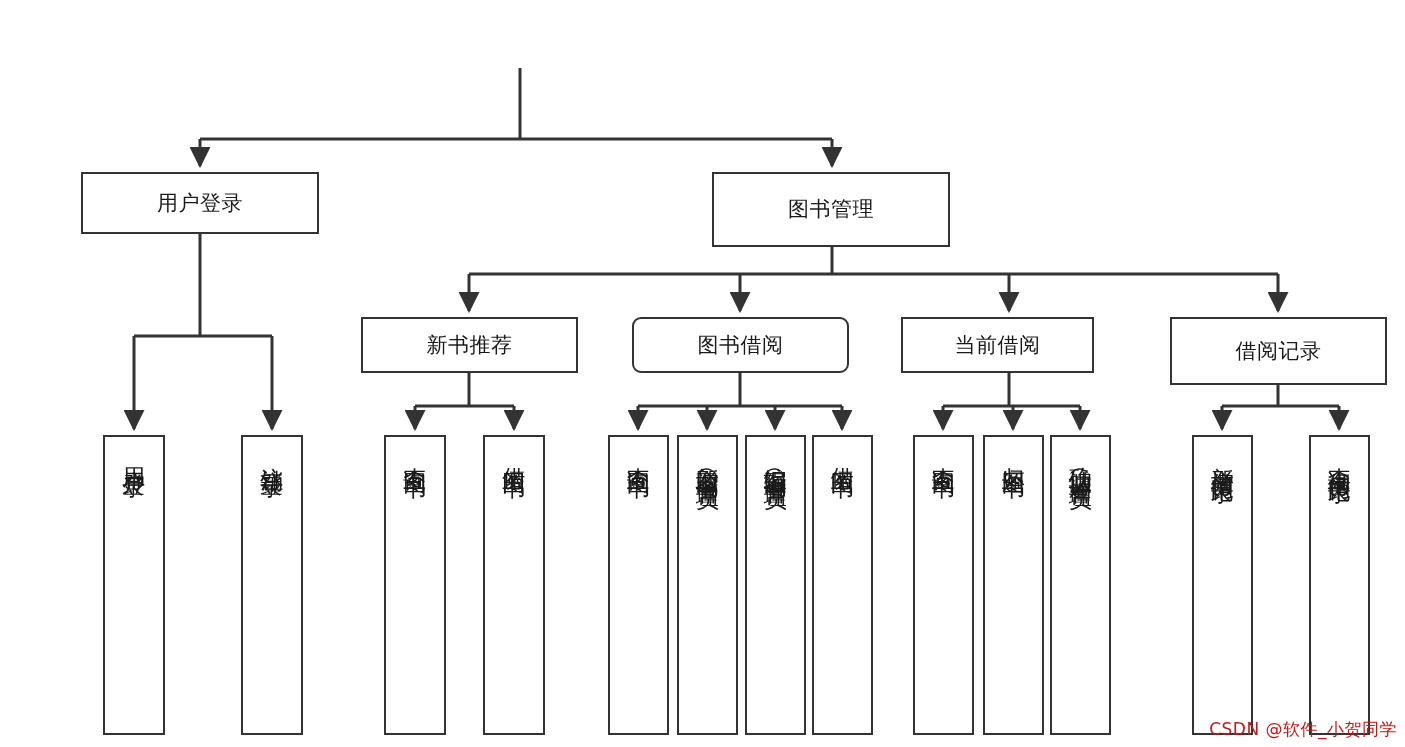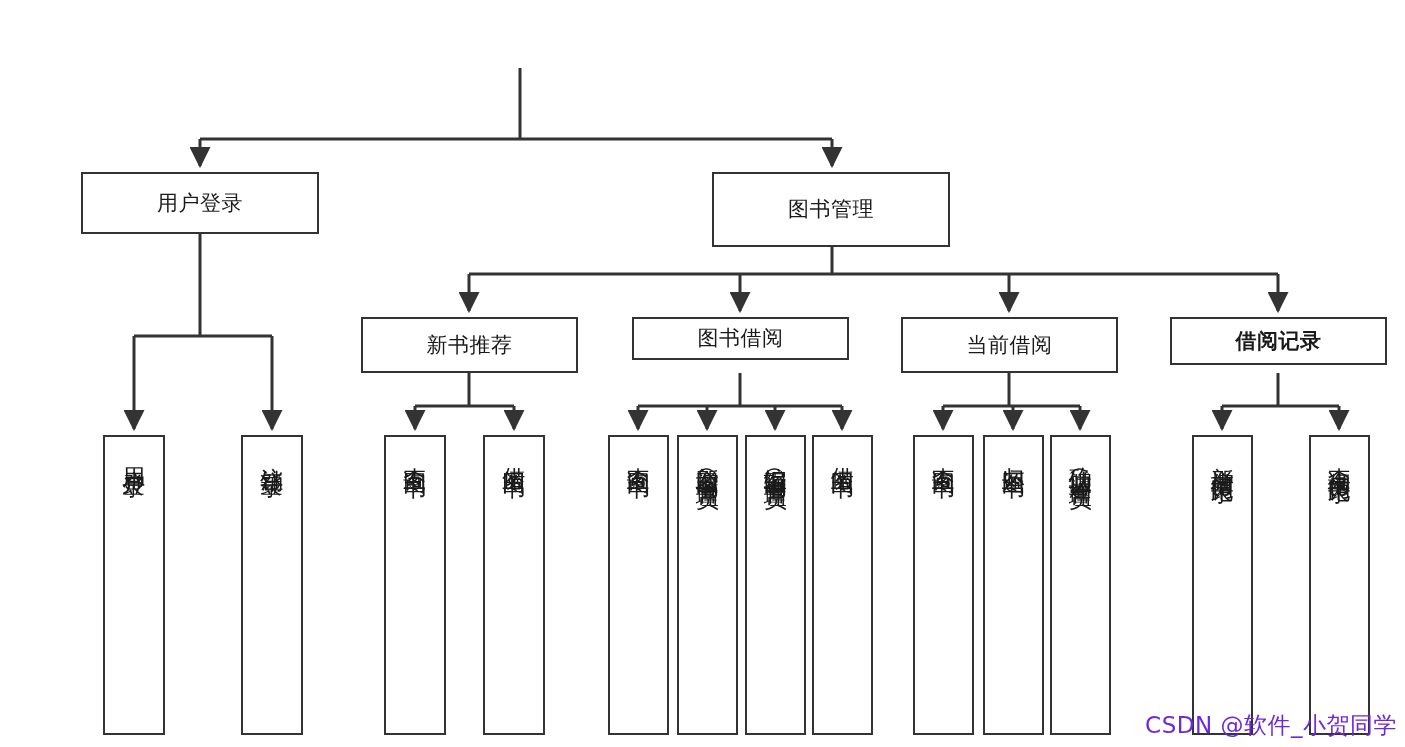--- a/index.html
+++ b/index.html
@@ -134,7 +134,7 @@
   <div class="node horiz" id="n-l3-0" style="left: 361px; top: 317px; width: 217px; height: 56px;">
     <span class="lbl">新书推荐</span>
   </div>
-  <div class="node horiz" id="n-l3-1" style="left: 632px; top: 317px; width: 217px; height: 43px;">
+  <div class="node horiz" id="n-l3-1" style="left: 632px; top: 317px; width: 217px; height: 56px; border-radius: 9px;">
     <span class="lbl">图书借阅</span>
   </div>
   <div class="node horiz" id="n-l3-2" style="left: 901px; top: 317px; width: 217px; height: 56px;">

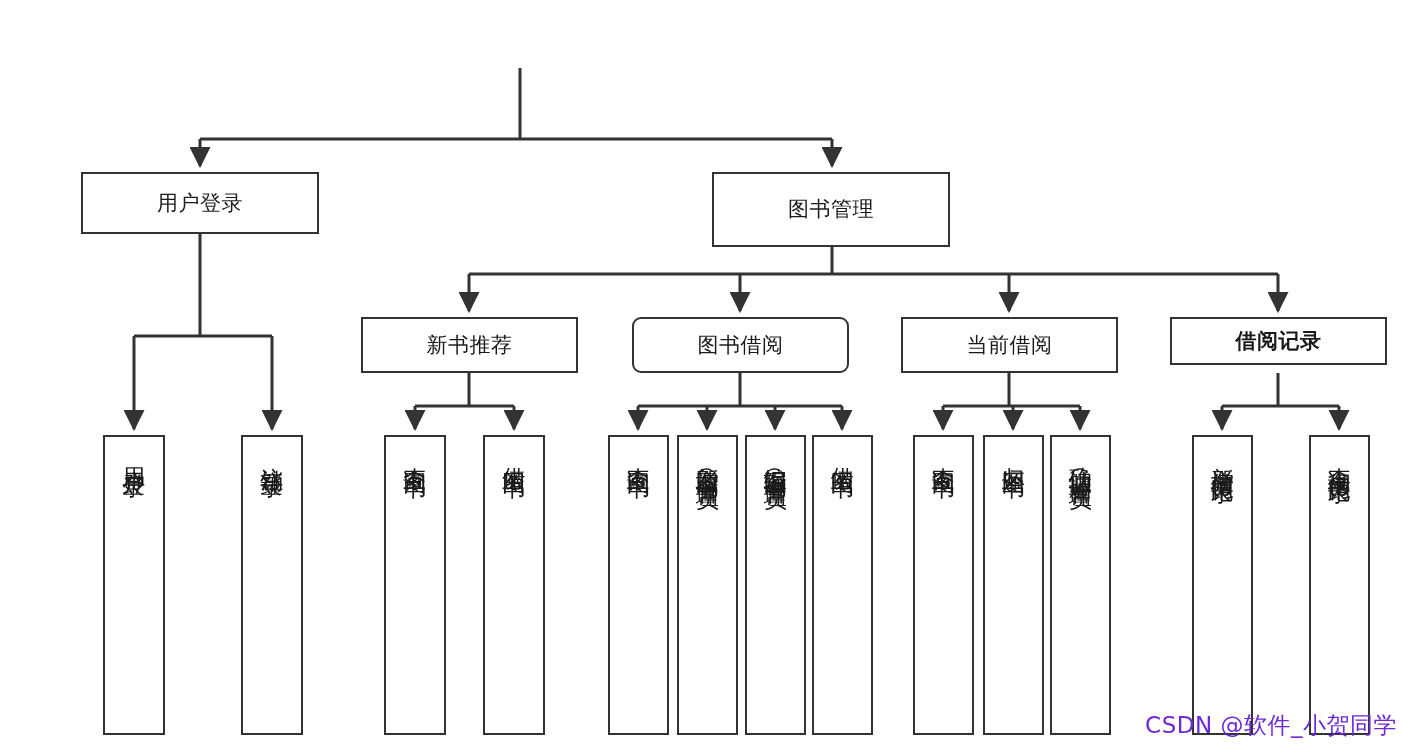--- a/index.html
+++ b/index.html
@@ -137,7 +137,7 @@
   <div class="node horiz" id="n-l3-1" style="left: 632px; top: 317px; width: 217px; height: 56px; border-radius: 9px;">
     <span class="lbl">图书借阅</span>
   </div>
-  <div class="node horiz" id="n-l3-2" style="left: 901px; top: 317px; width: 217px; height: 56px;">
+  <div class="node horiz" id="n-l3-2" style="left: 901px; top: 317px; width: 193px; height: 56px;">
     <span class="lbl">当前借阅</span>
   </div>
   <div class="node horiz" id="n-l3-3" style="left: 1170px; top: 317px; width: 217px; height: 48px; font-weight: bold;">

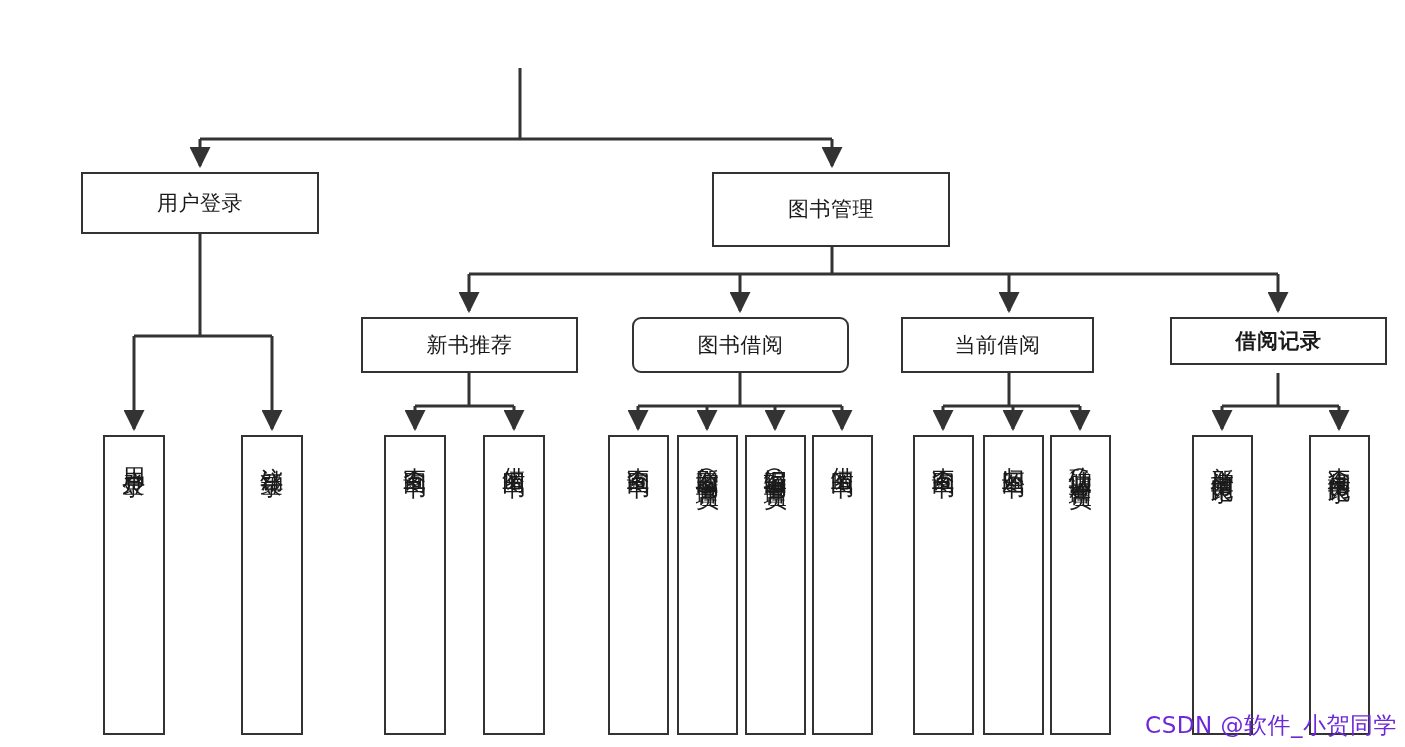--- a/index.html
+++ b/index.html
@@ -140,7 +140,7 @@
   <div class="node horiz" id="n-l3-2" style="left: 901px; top: 317px; width: 193px; height: 56px;">
     <span class="lbl">当前借阅</span>
   </div>
-  <div class="node horiz" id="n-l3-3" style="left: 1170px; top: 317px; width: 217px; height: 48px; font-weight: bold;">
+  <div class="node horiz" id="n-l3-3" style="left: 1170px; top: 317px; width: 217px; height: 68px;">
     <span class="lbl">借阅记录</span>
   </div>
 

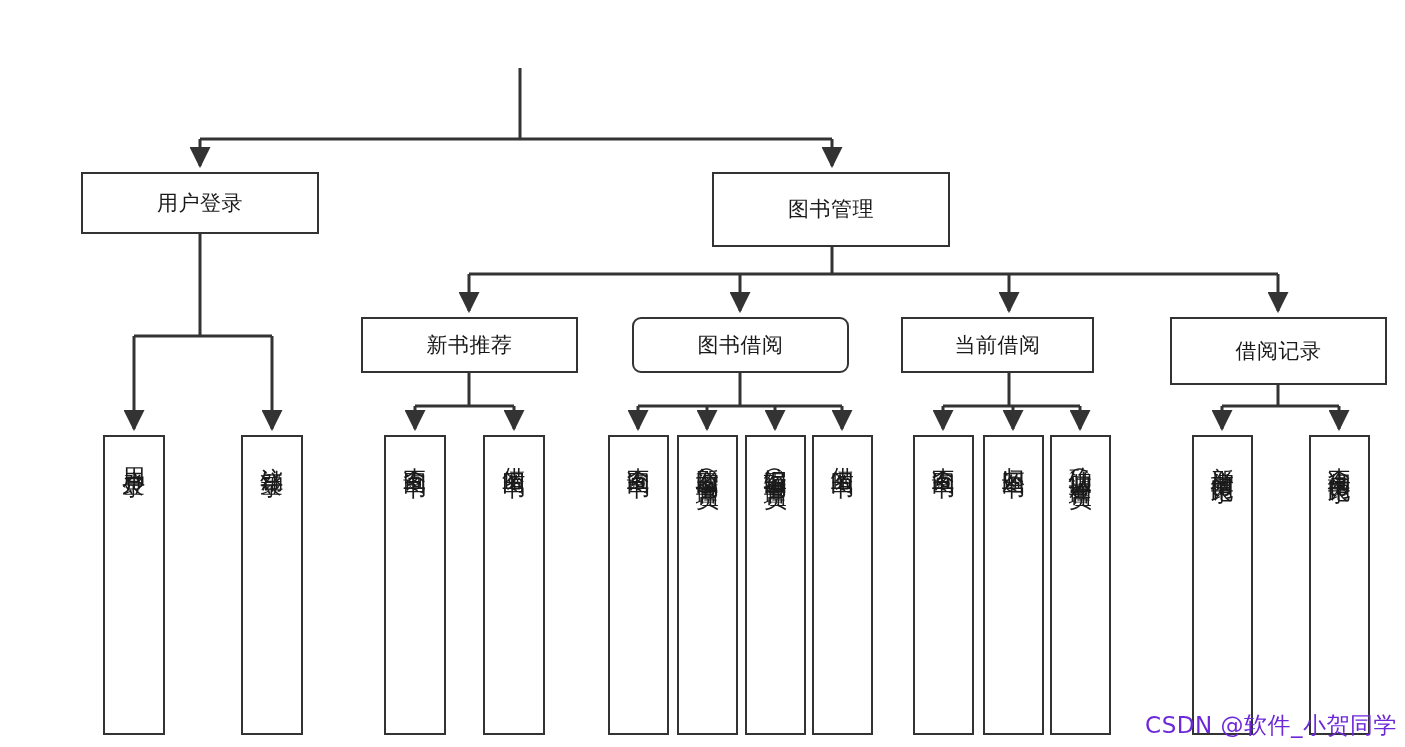--- a/index.html
+++ b/index.html
@@ -61,8 +61,8 @@
     position: absolute;
     right: 8px;
     bottom: 6px;
-    font-size: 23px;
-    color: #6d28d9;
+    font-size: 17px;
+    color: #b91c1c;
     letter-spacing: 0.5px;
     z-index: 5;
     white-space: nowrap;

